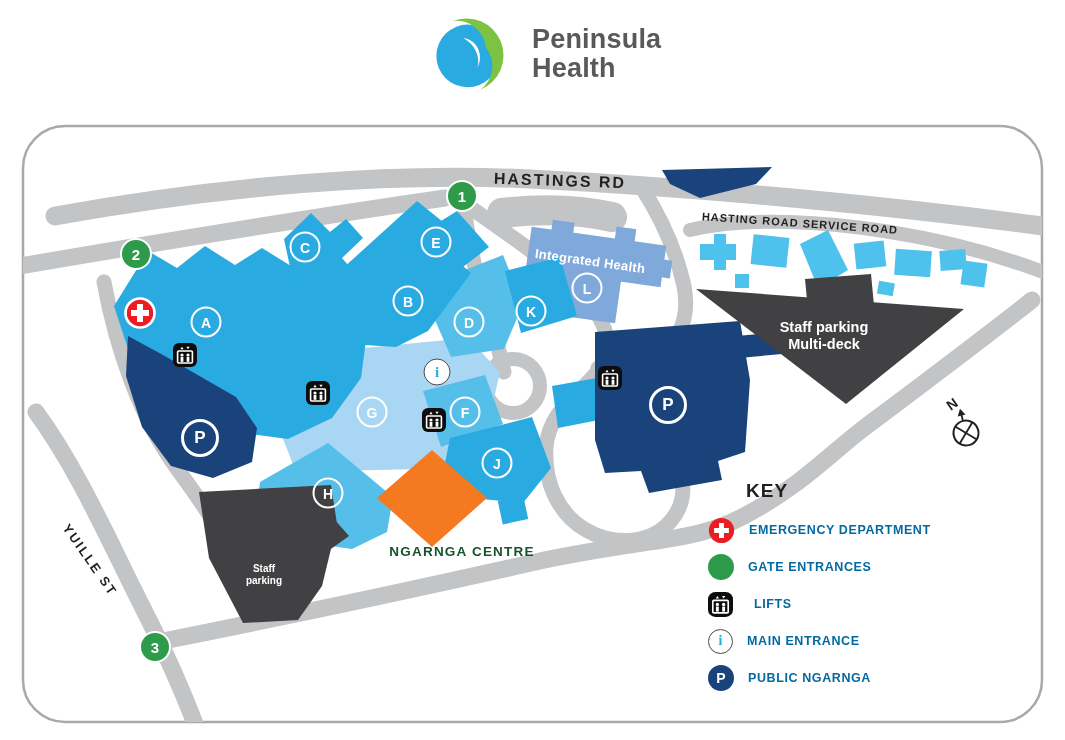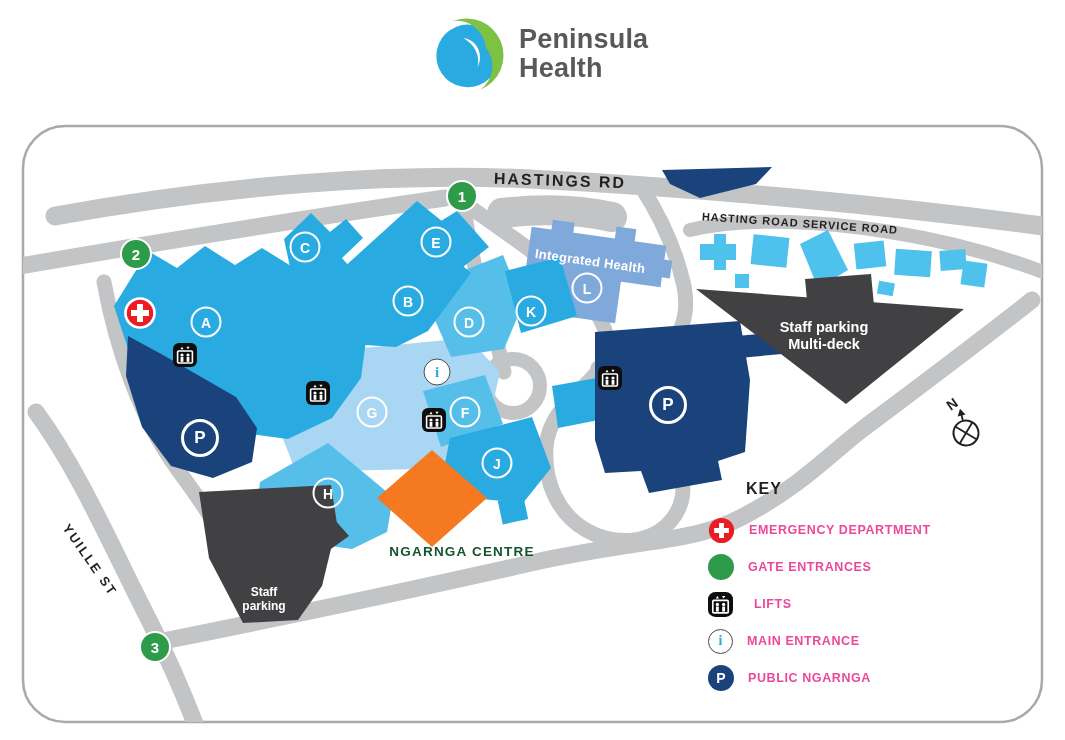--- a/index.html
+++ b/index.html
@@ -6,7 +6,7 @@
   .page{position:relative;width:1065px;height:740px;background:#fff;overflow:hidden;
         font-family:"Liberation Sans",sans-serif;}
   
-  .brand{position:absolute;left:432px;top:16px;display:flex;align-items:center;gap:11px;}
+  .brand{position:absolute;left:432px;top:16px;display:flex;align-items:center;gap:24px;}
   .brand-text{color:#58595B;font-size:27px;font-weight:bold;line-height:29px;letter-spacing:.2px;}
   
   .map-svg{position:absolute;left:0;top:0;}

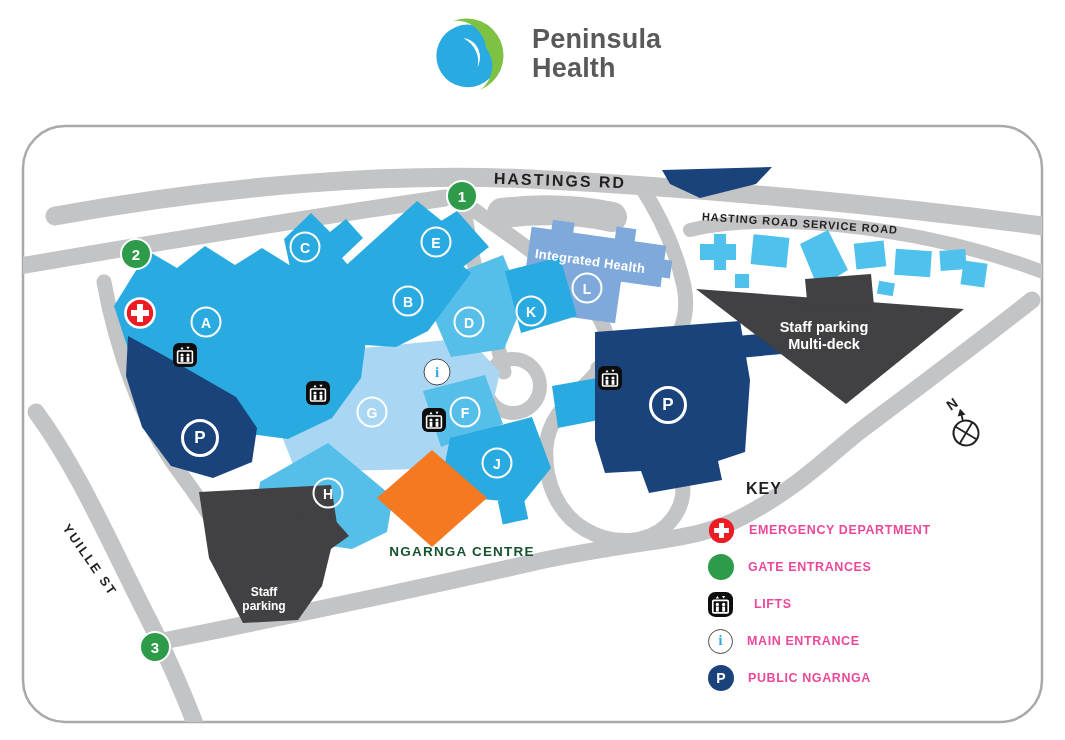--- a/index.html
+++ b/index.html
@@ -33,7 +33,7 @@
           color:#29ABE2;font-weight:bold;font-size:15px;display:flex;align-items:center;justify-content:center;
           font-family:"Liberation Serif",serif;}
   
-  .key-title{position:absolute;left:746px;top:480px;font-size:16px;font-weight:bold;color:#231F20;letter-spacing:1px;}
+  .key-title{position:absolute;left:746px;top:480px;font-size:19px;font-weight:bold;color:#231F20;letter-spacing:1px;}
   .key-row{position:absolute;left:708px;display:flex;align-items:center;gap:14px;height:30px;}
   .key-label{font-size:12.5px;font-weight:bold;color:#ec4899;letter-spacing:.6px;}
   .key-park{width:26px;height:26px;background:#1A437C;border-radius:50%;color:#fff;font-weight:bold;

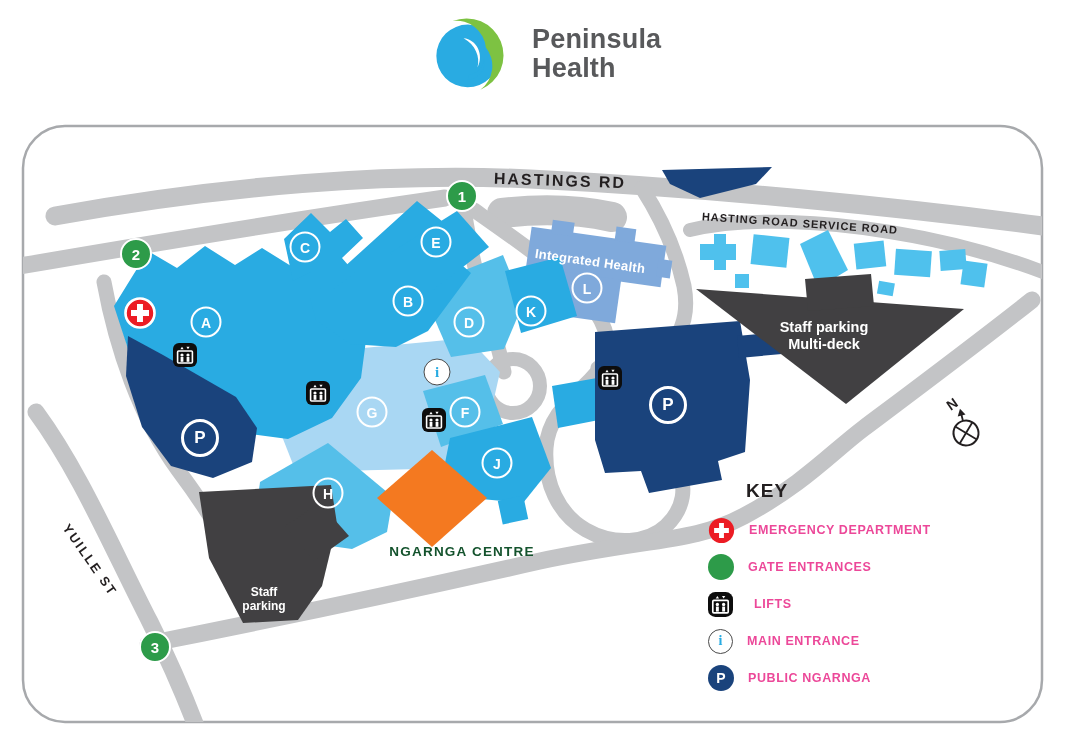--- a/index.html
+++ b/index.html
@@ -35,7 +35,7 @@
   
   .key-title{position:absolute;left:746px;top:480px;font-size:19px;font-weight:bold;color:#231F20;letter-spacing:1px;}
   .key-row{position:absolute;left:708px;display:flex;align-items:center;gap:14px;height:30px;}
-  .key-label{font-size:12.5px;font-weight:bold;color:#ec4899;letter-spacing:.6px;}
+  .key-label{font-size:12.5px;font-weight:bold;color:#0369a1;letter-spacing:.6px;}
   .key-park{width:26px;height:26px;background:#1A437C;border-radius:50%;color:#fff;font-weight:bold;
             font-size:14px;display:flex;align-items:center;justify-content:center;}
   .key-info{width:23px;height:23px;background:#fff;border:1.5px solid #4a4a4a;border-radius:50%;

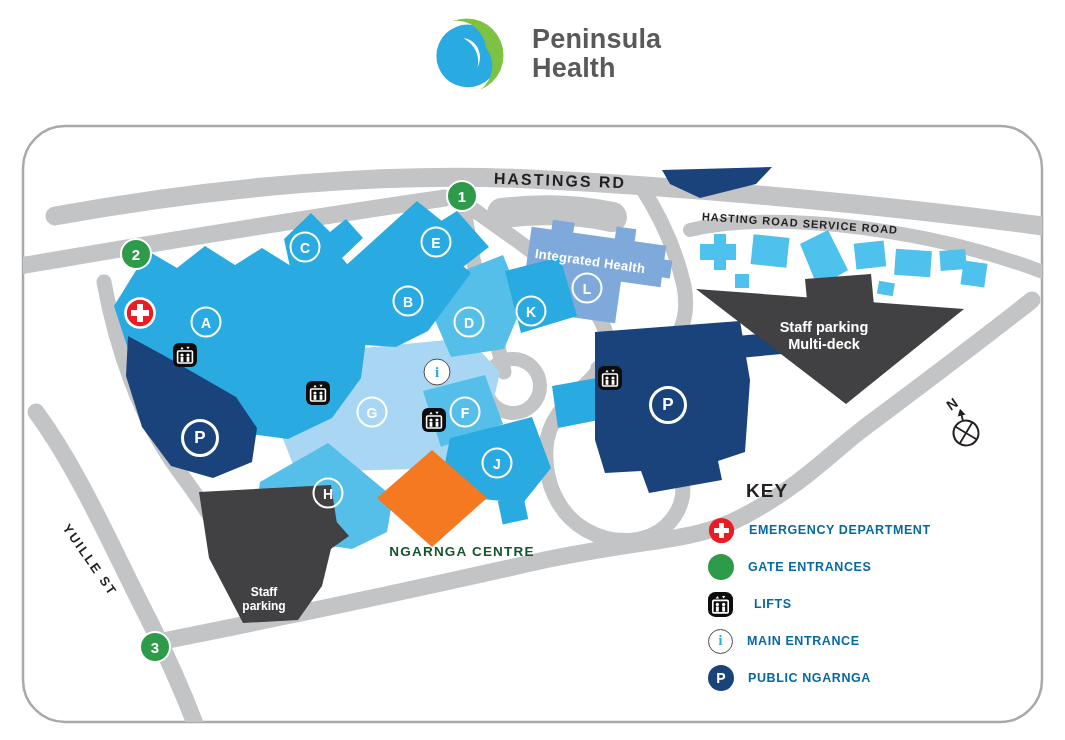--- a/index.html
+++ b/index.html
@@ -19,7 +19,7 @@
   .area-label{font-weight:bold;color:#fff;text-align:center;line-height:1.15;}
   .lbl-ih{font-size:13px;transform:translate(-50%,-50%) rotate(8deg);letter-spacing:.3px;}
   .lbl-multideck{font-size:14.5px;}
-  .lbl-staff{font-size:12px;margin-top:26px;}
+  .lbl-staff{font-size:10px;}
   .lbl-ngarnga{font-size:13.5px;font-weight:bold;color:#14532d;letter-spacing:1.2px;}
   
   .b-letter{width:27px;height:27px;border:2.5px solid #fff;border-radius:50%;

